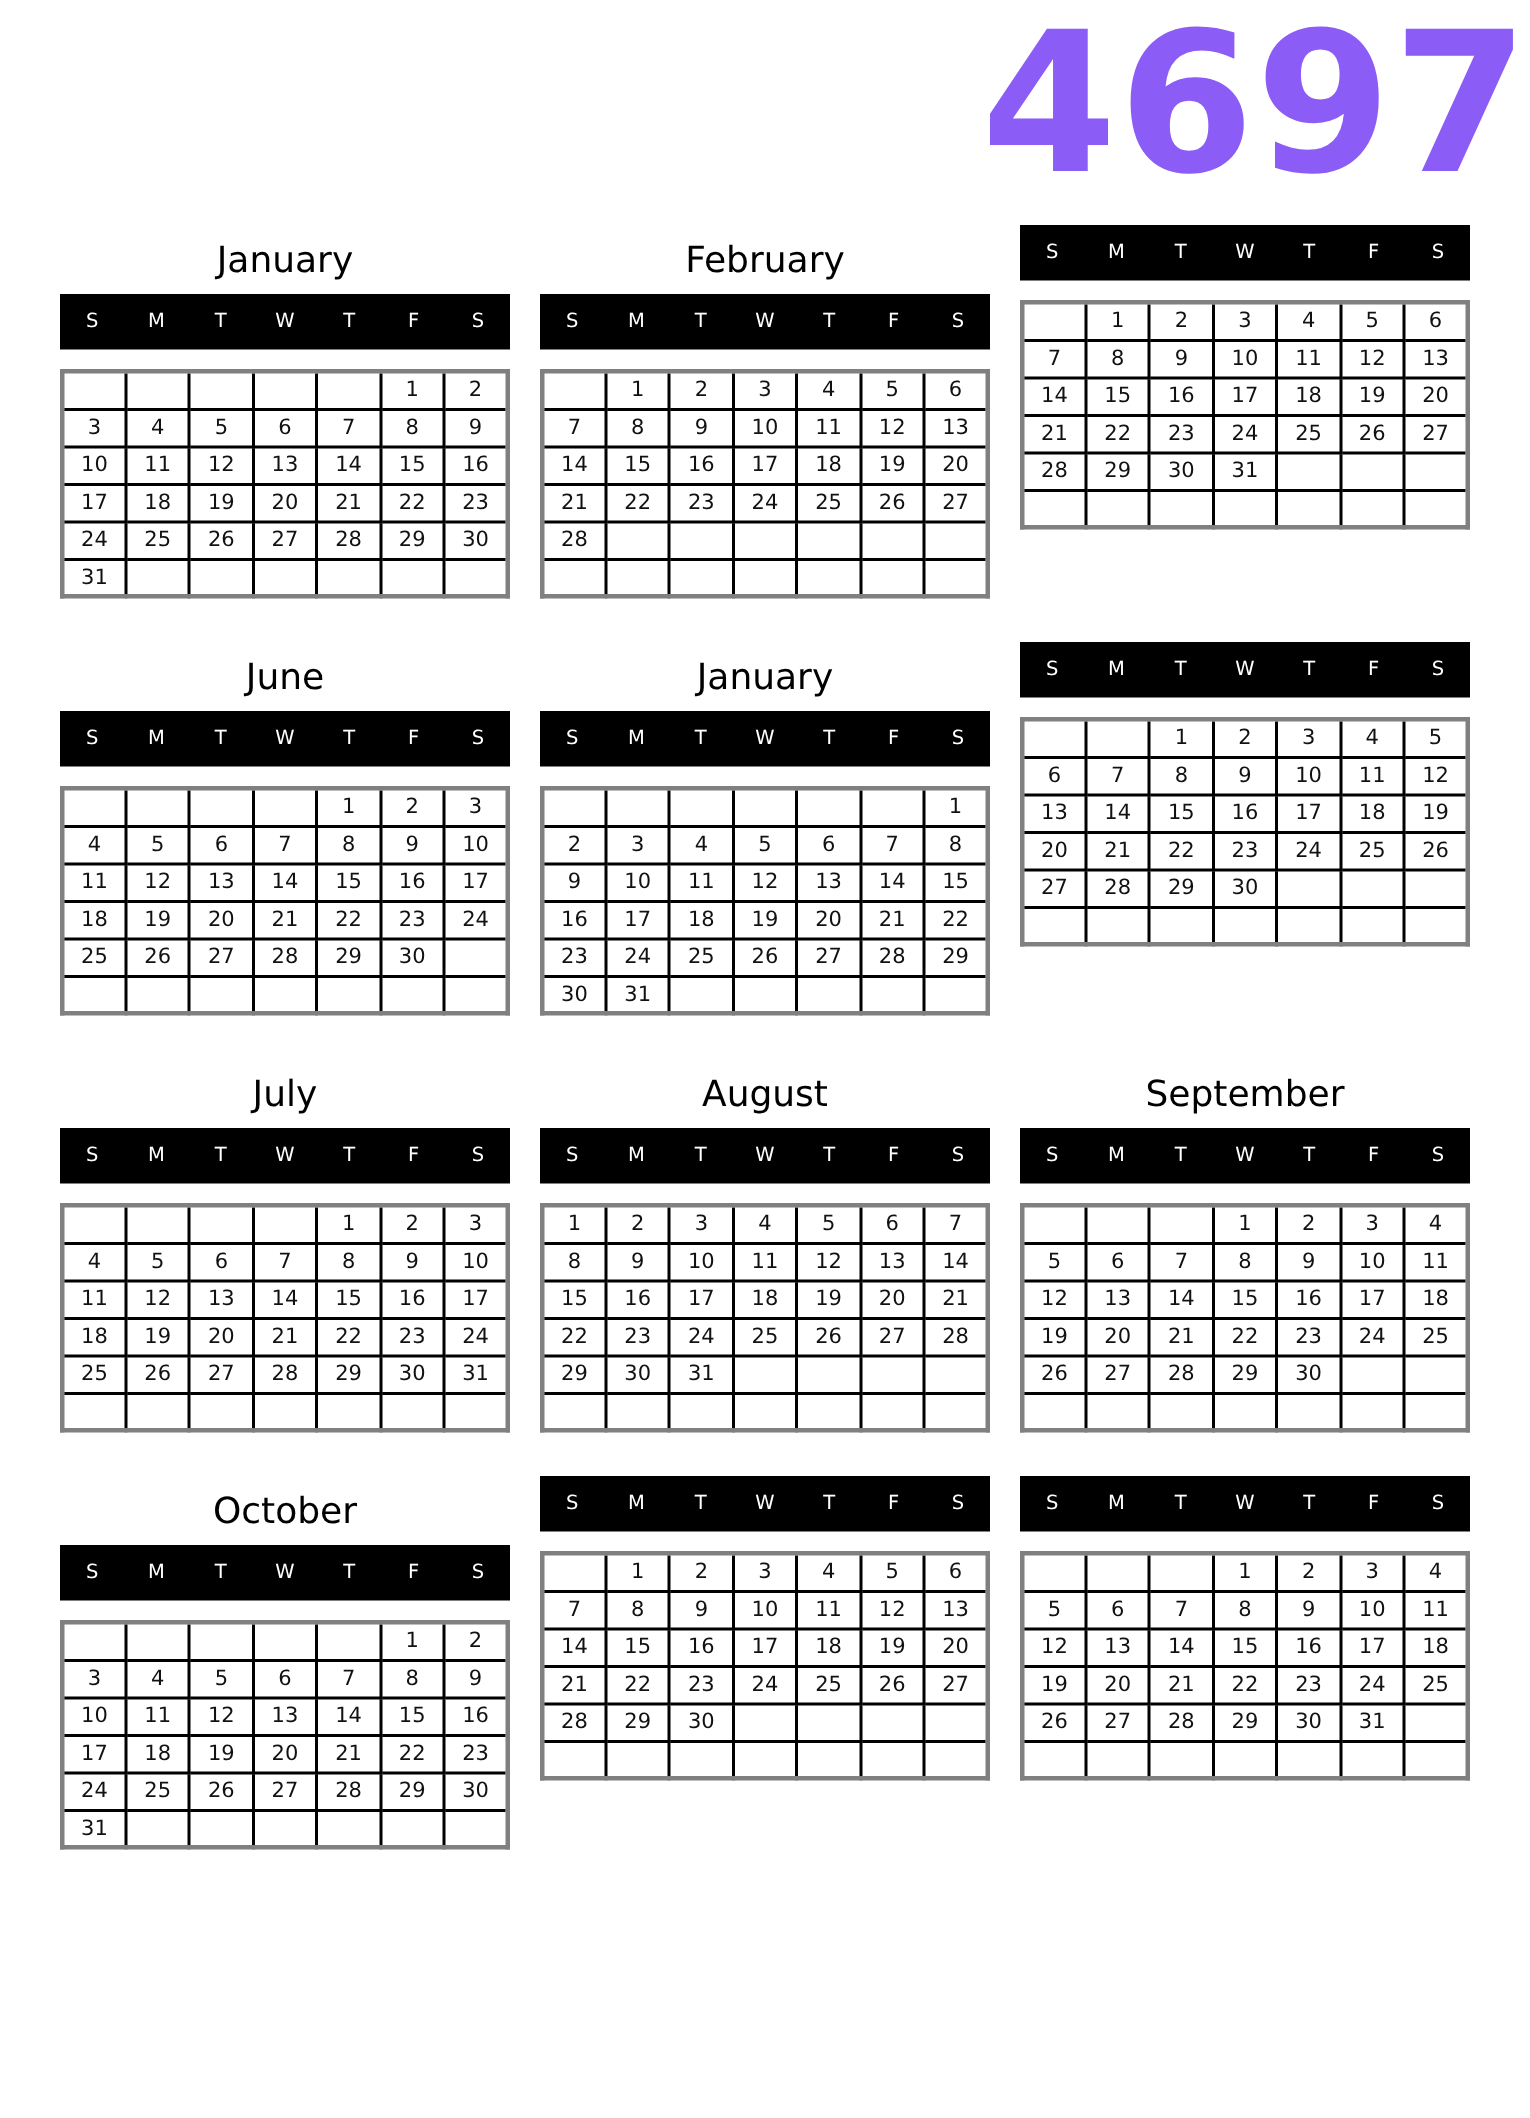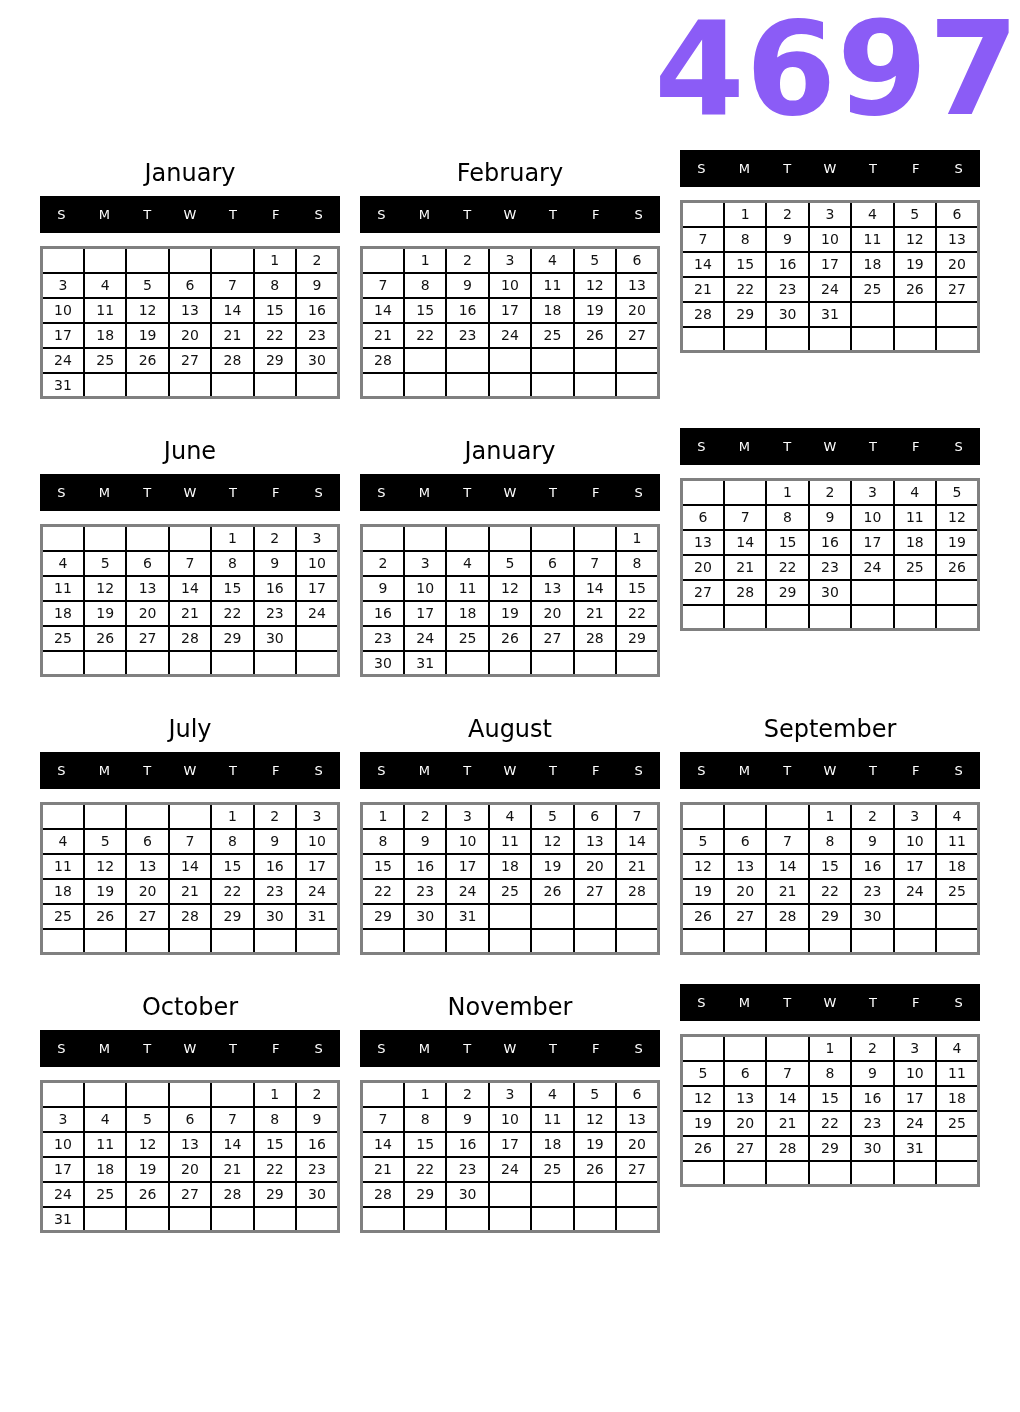--- a/index.html
+++ b/index.html
@@ -785,7 +785,6 @@
   </div>
 
   <div class="month">
-    <div class="month-title">November</div>
     <div class="dow-bar">
           <span class="dow">S</span>
           <span class="dow">M</span>

